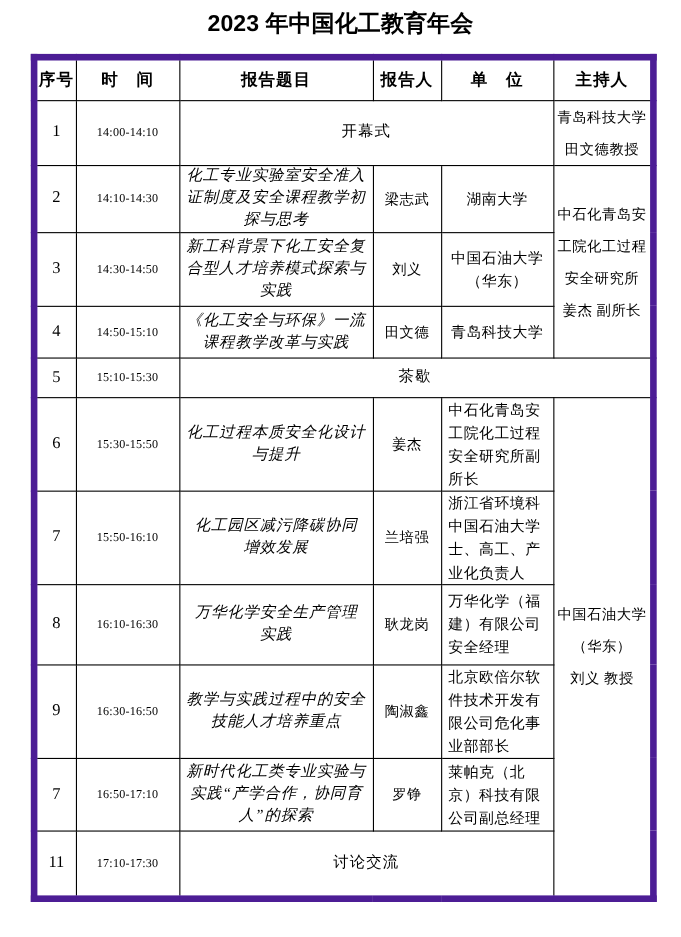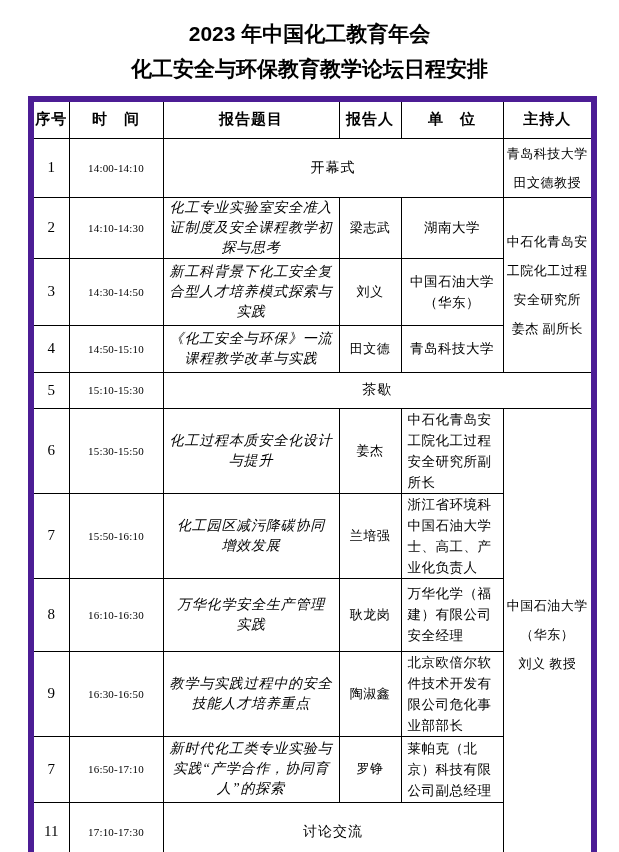--- a/index.html
+++ b/index.html
@@ -12,7 +12,7 @@
     font-size:21px;
     line-height:28px;
   }
-  .doc-title.first{padding-top:20px;}
+  .doc-title.first{padding-top:8px;}
   .doc-title.second{margin-top:7px;}
   table.schedule{
     border-collapse:collapse;

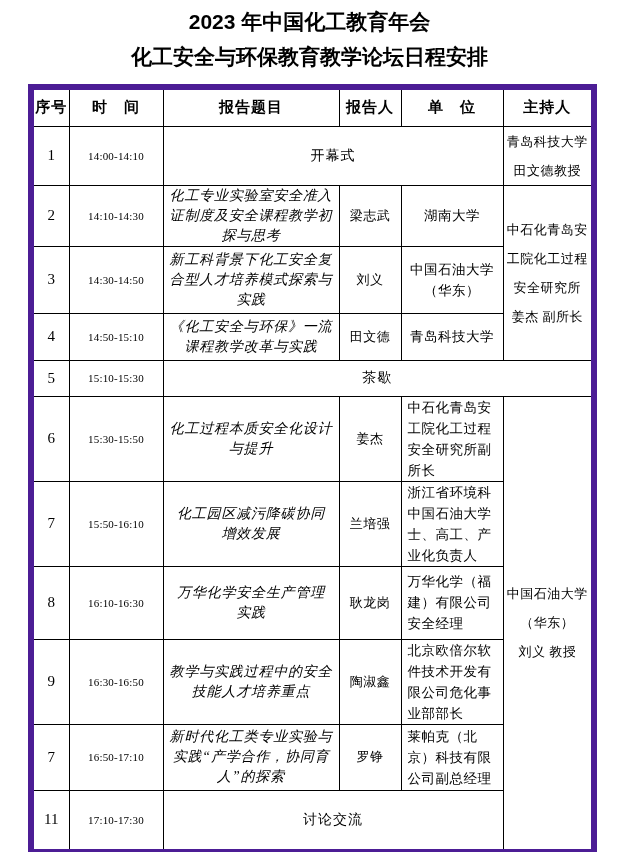--- a/index.html
+++ b/index.html
@@ -49,7 +49,6 @@
 <div class="page">
 
   <div class="doc-title first">2023 年中国化工教育年会</div>
-  <div class="doc-title second">化工安全与环保教育教学论坛日程安排</div>
 
   <table class="schedule">
     <colgroup>

